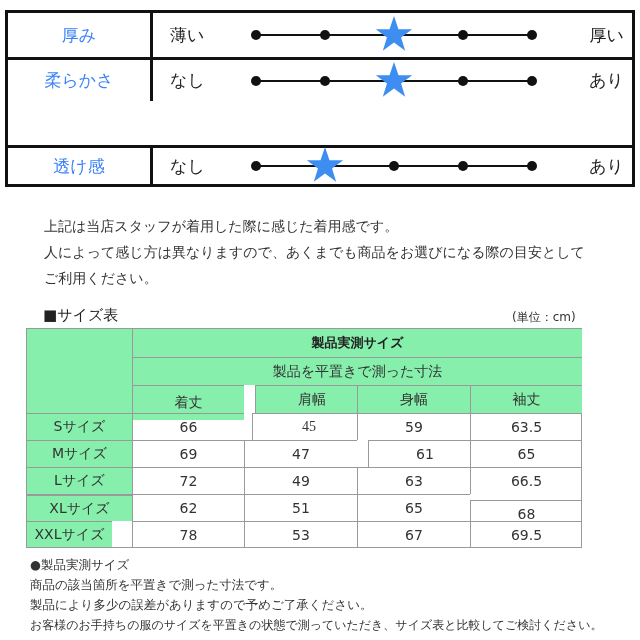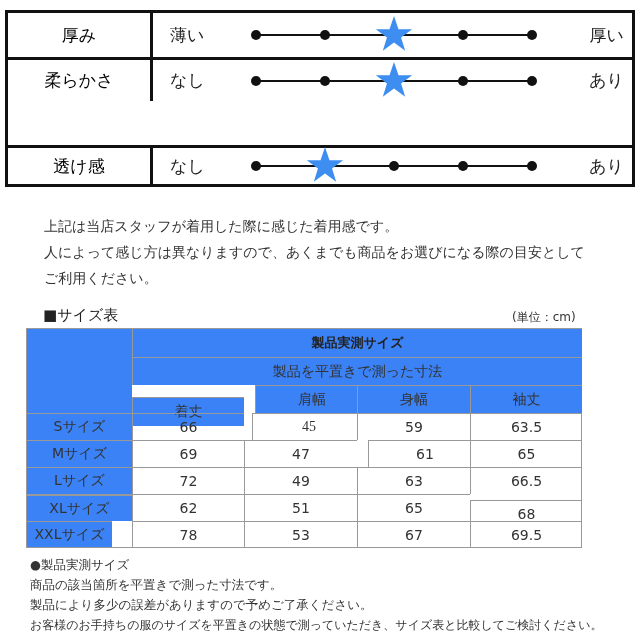--- a/index.html
+++ b/index.html
@@ -14,7 +14,7 @@
   .feel-label { position:absolute; left:0; top:0; width:145px; height:100%;
                 border-right:3px solid #111; box-sizing:border-box;
                 display:flex; align-items:center; justify-content:center;
-                font-size:17px; color:#000000; }
+                font-size:17px; color:#3b82f6; }
   .feel-low { position:absolute; left:162px; top:0; height:100%;
               display:flex; align-items:center; font-size:17px; color:#222; }
   .feel-high { position:absolute; right:8px; top:0; height:100%;

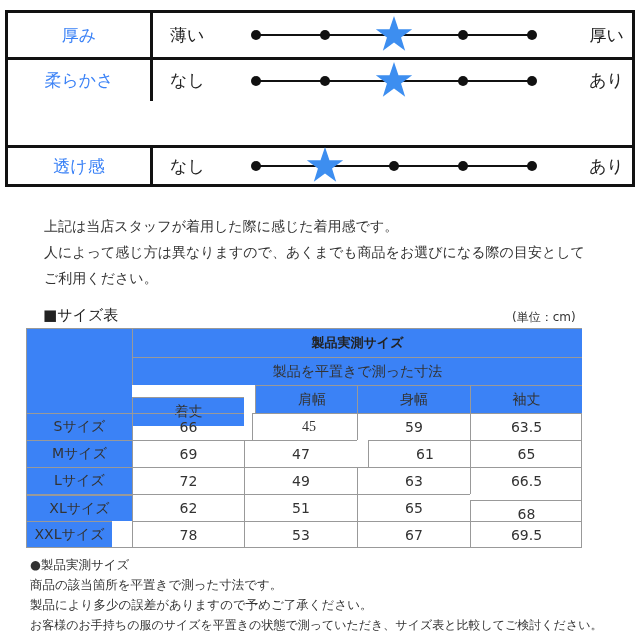--- a/index.html
+++ b/index.html
@@ -37,7 +37,7 @@
           border:1px solid #999; box-sizing:border-box; background:#fff; }
   .cell { position:absolute; box-sizing:border-box; display:flex; align-items:center;
           justify-content:center; font-size:14px; color:#333; }
-  .gray { background:#3b82f6; }
+  .gray { background:#86efac; }
   .bl { border-left:1px solid #999; }
   .bt { border-top:1px solid #999; }
   .bold { font-weight:bold; font-size:13px; color:#222; }

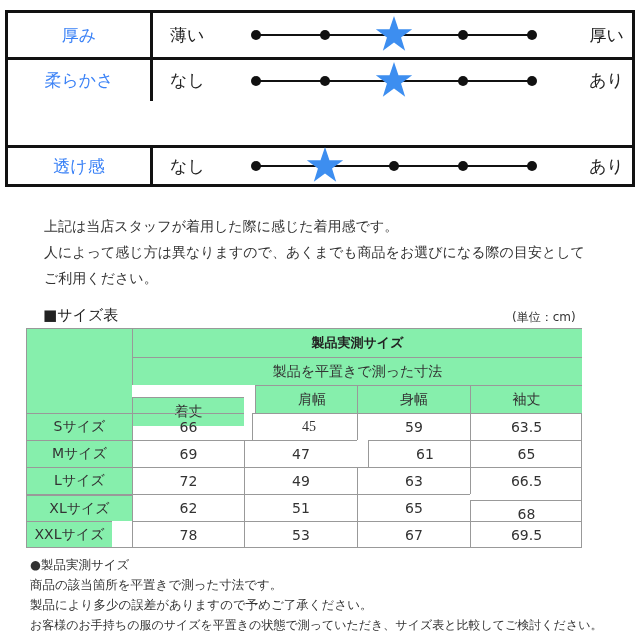--- a/index.html
+++ b/index.html
@@ -113,7 +113,7 @@
   <div class="cell gray bl bold" style="left:105px; top:0; width:450px; height:28px;">製品実測サイズ</div>
   <div class="cell gray bl bt" style="left:105px; top:28px; width:450px; height:28px;">製品を平置きで測った寸法</div>
 
-  <div class="cell gray bl bt" style="left:105px; top:56px; width:112px; height:29px;margin-top:12px;">着丈</div>
+  <div class="cell gray bl bt" style="left:105px; top:56px; width:112px; height:35px;">着丈</div>
   <div class="cell gray bl bt" style="left:228px; top:56px; width:113px; height:29px;">肩幅</div>
   <div class="cell gray bl bt" style="left:330px; top:56px; width:113px; height:29px;">身幅</div>
   <div class="cell gray bl bt" style="left:443px; top:56px; width:112px; height:29px;">袖丈</div>

